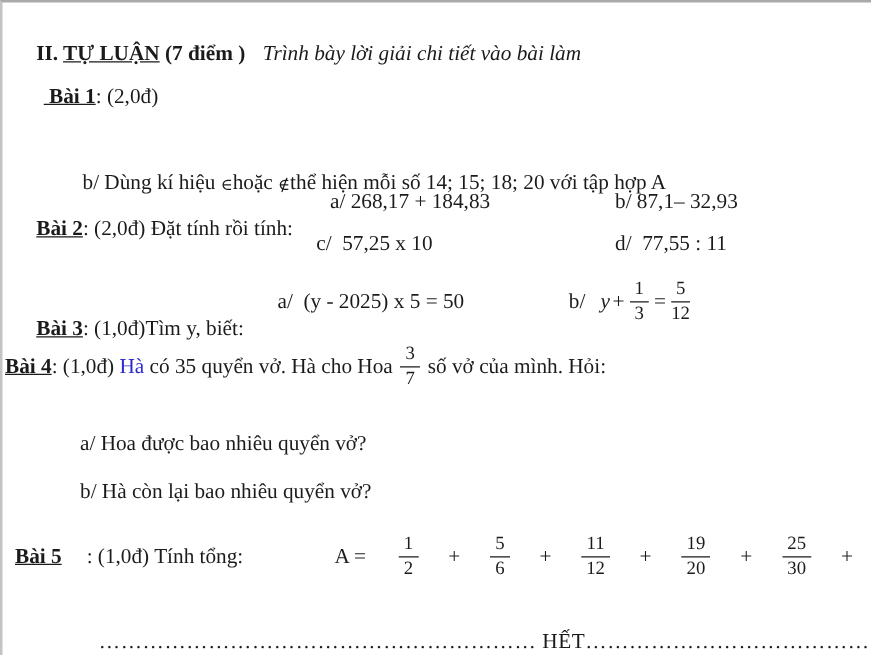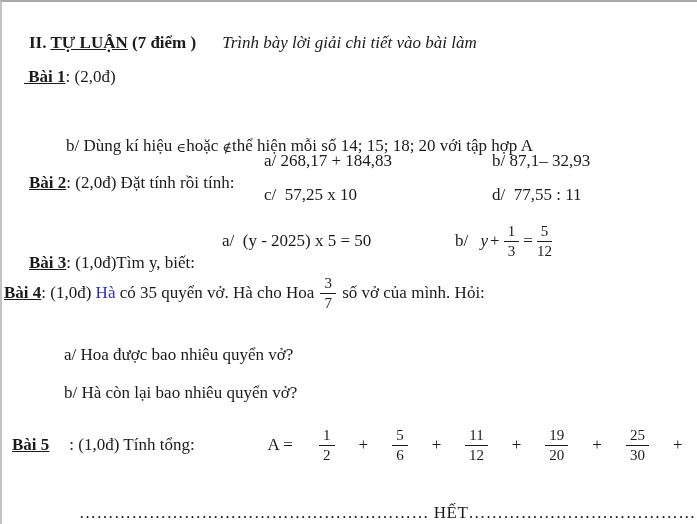--- a/index.html
+++ b/index.html
@@ -28,7 +28,7 @@
   .frac .den{padding-top:1px;}
   .plus{margin:0 2px;}
   .gap8{margin-left:8px;}
-  .gap14{margin-left:26px;}
+  .gap14{margin-left:14px;}
 </style>
 </head>
 <body>

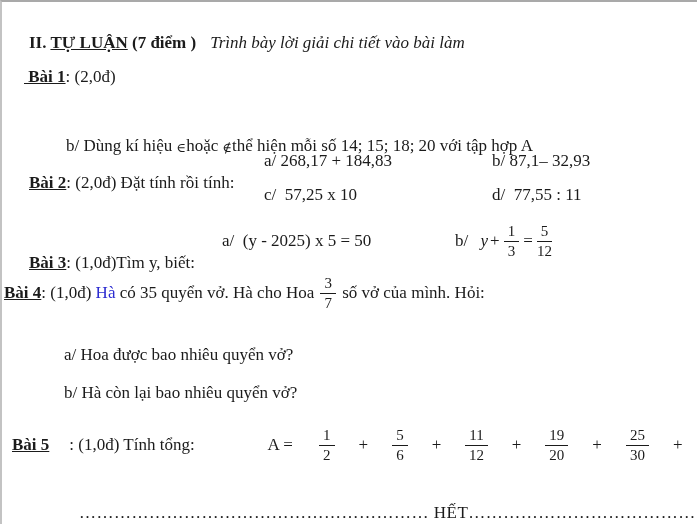--- a/index.html
+++ b/index.html
@@ -39,7 +39,7 @@
     <span class="b">II. </span><span class="b u">TỰ LUẬN</span><span class="b"> (7 điểm )</span><span class="i gap14">Trình bày lời giải chi tiết vào bài làm</span>
   </div>
 
-  <div class="line" style="top:42px;left:5px;">
+  <div class="line" style="top:42px;left:16px;">
     <span class="b u"> Bài 1</span><span>: (2,0đ)</span>
   </div>
   <div class="line" style="top:111px;left:47px;text-align:right;">

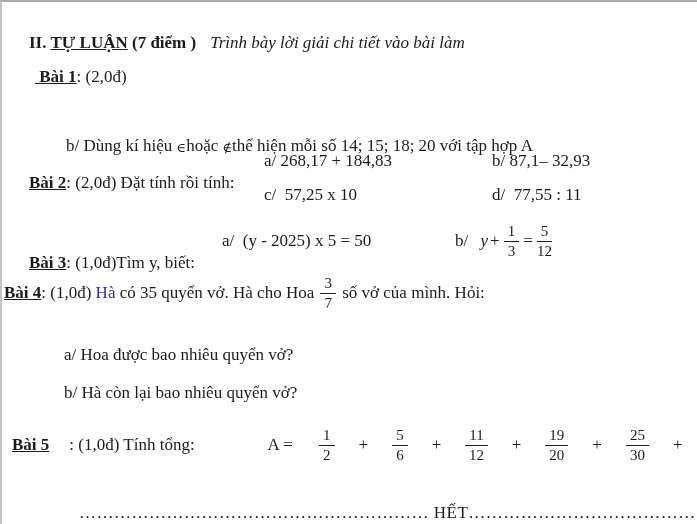--- a/index.html
+++ b/index.html
@@ -51,7 +51,7 @@
   </div>
   <div class="line" style="top:148px;left:262px;">a/ 268,17 + 184,83</div>
   <div class="line" style="top:148px;left:490px;">b/ 87,1– 32,93</div>
-  <div class="line" style="top:182px;left:262px;">c/  57,25 x 10</div>
+  <div class="line" style="top:182px;left:251px;">c/  57,25 x 10</div>
   <div class="line" style="top:182px;left:490px;">d/  77,55 : 11</div>
 
   <div class="line" style="top:228px;left:10px;">

